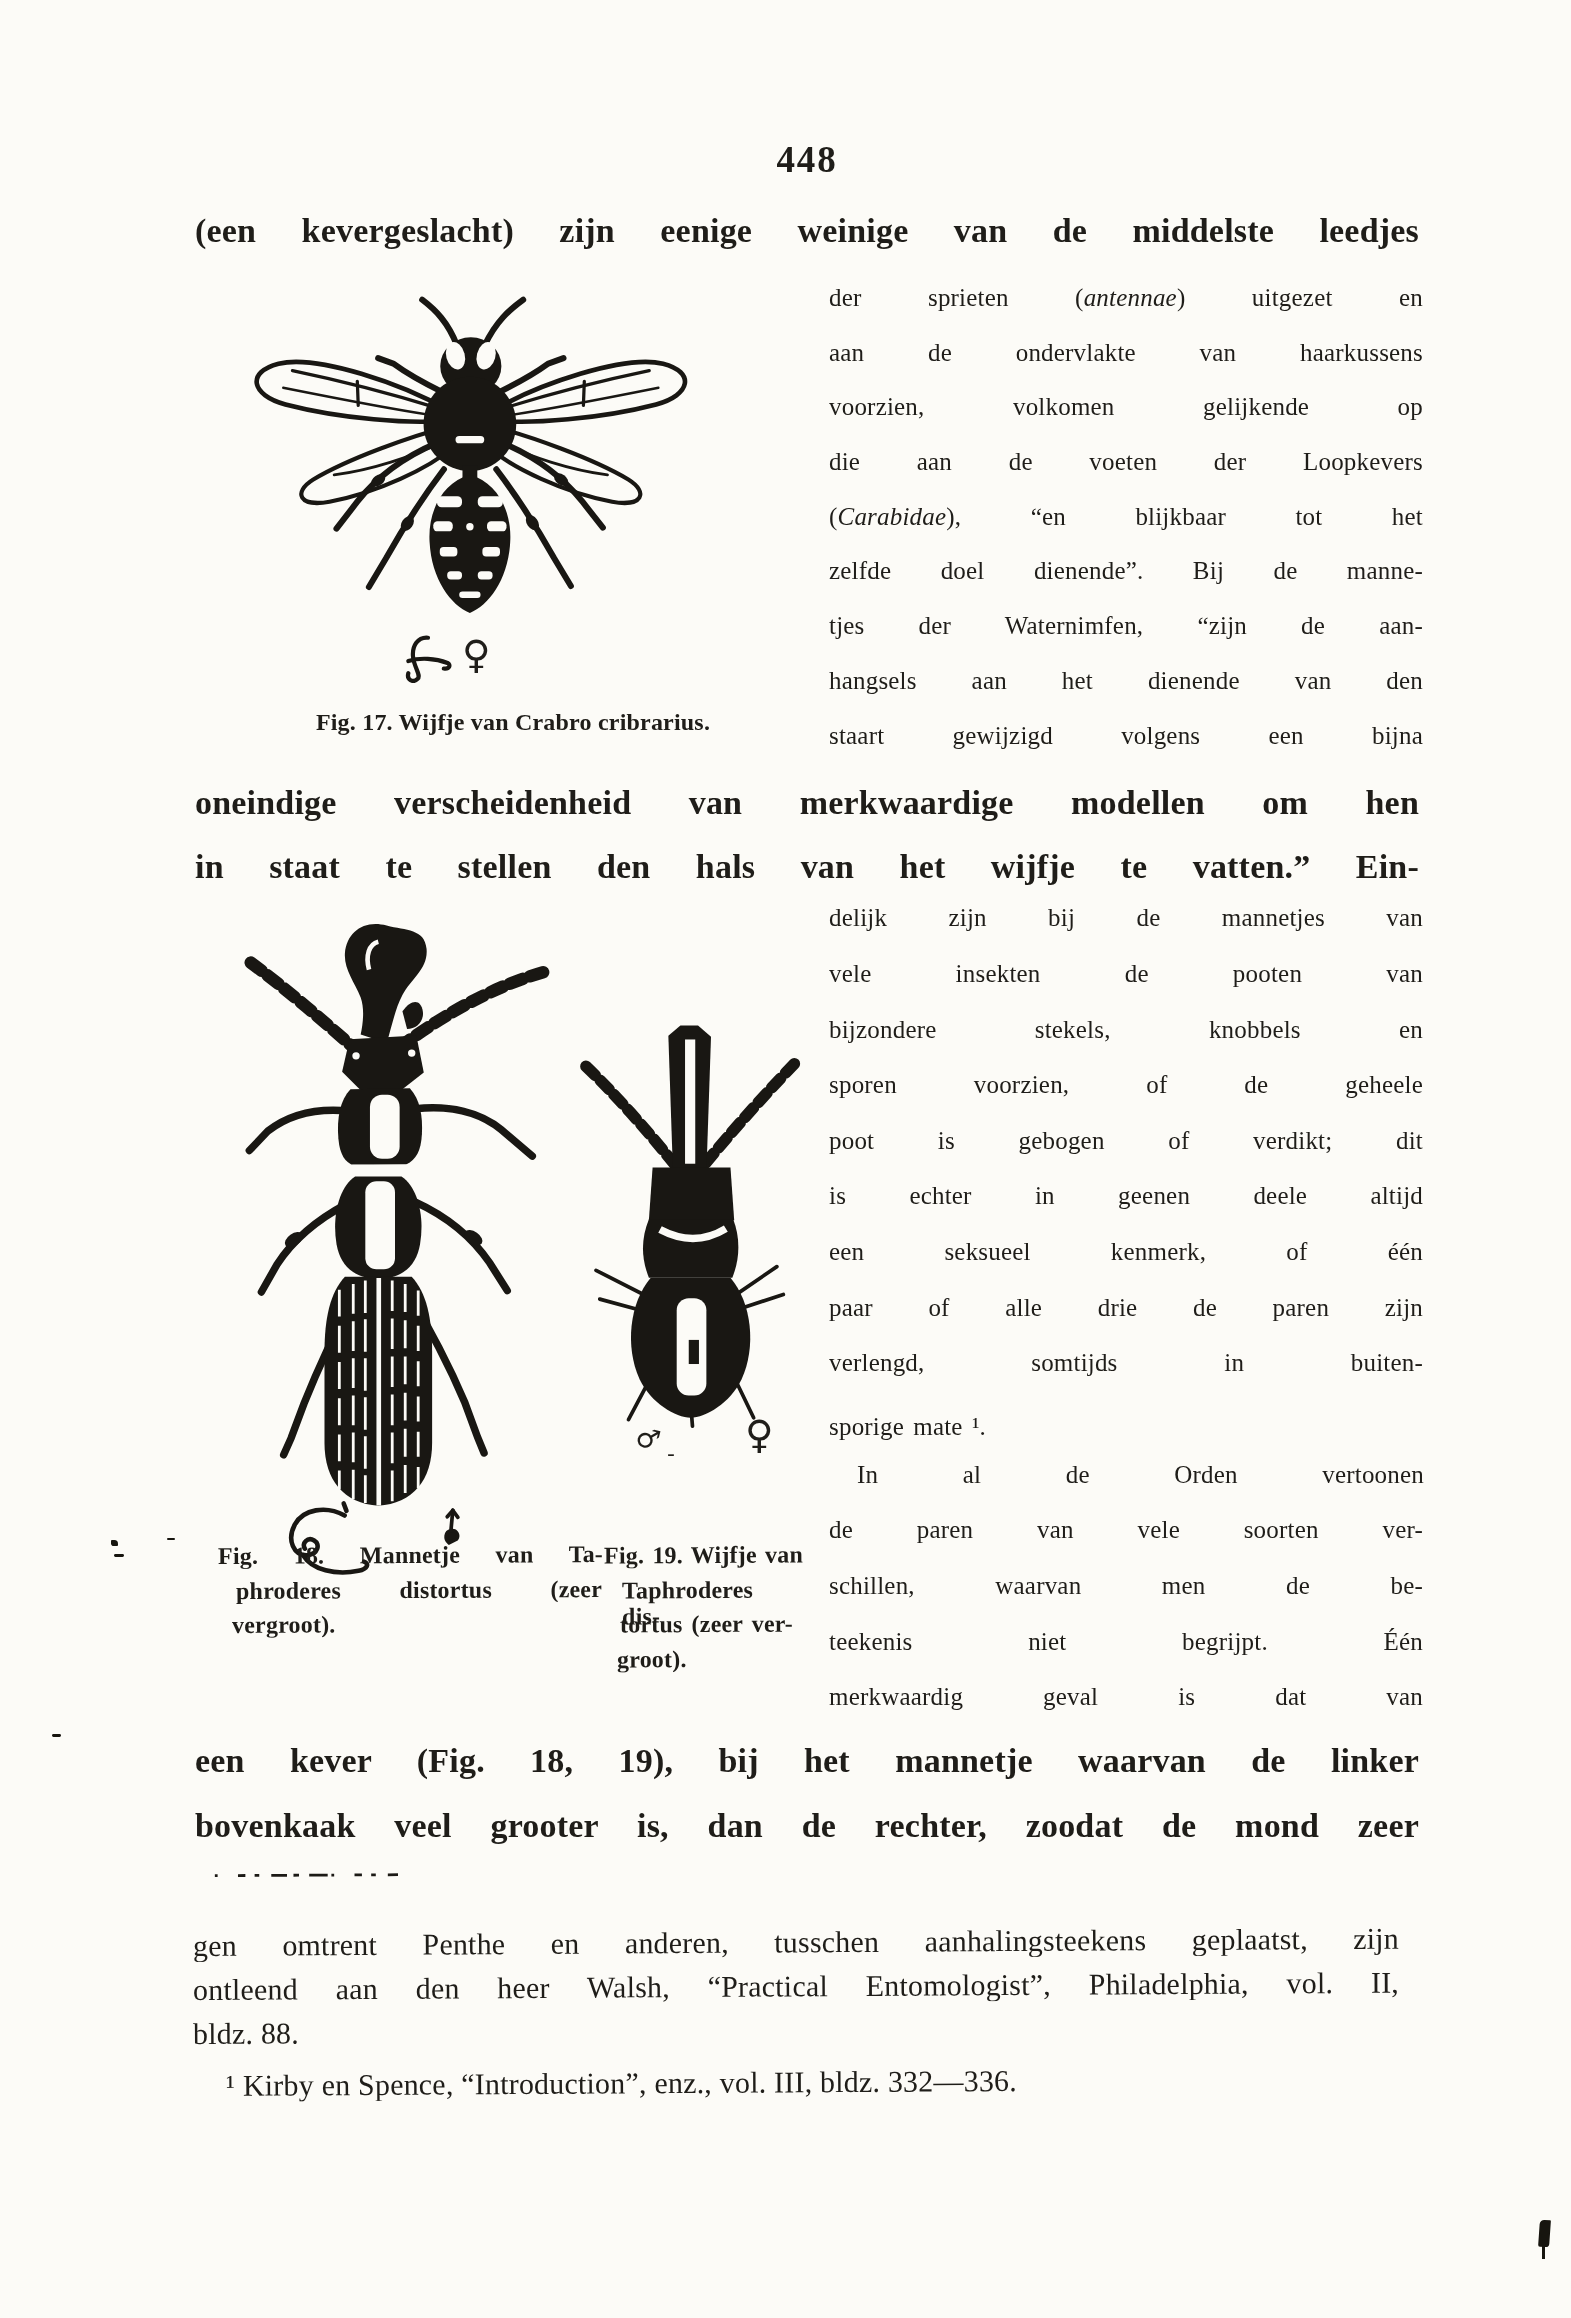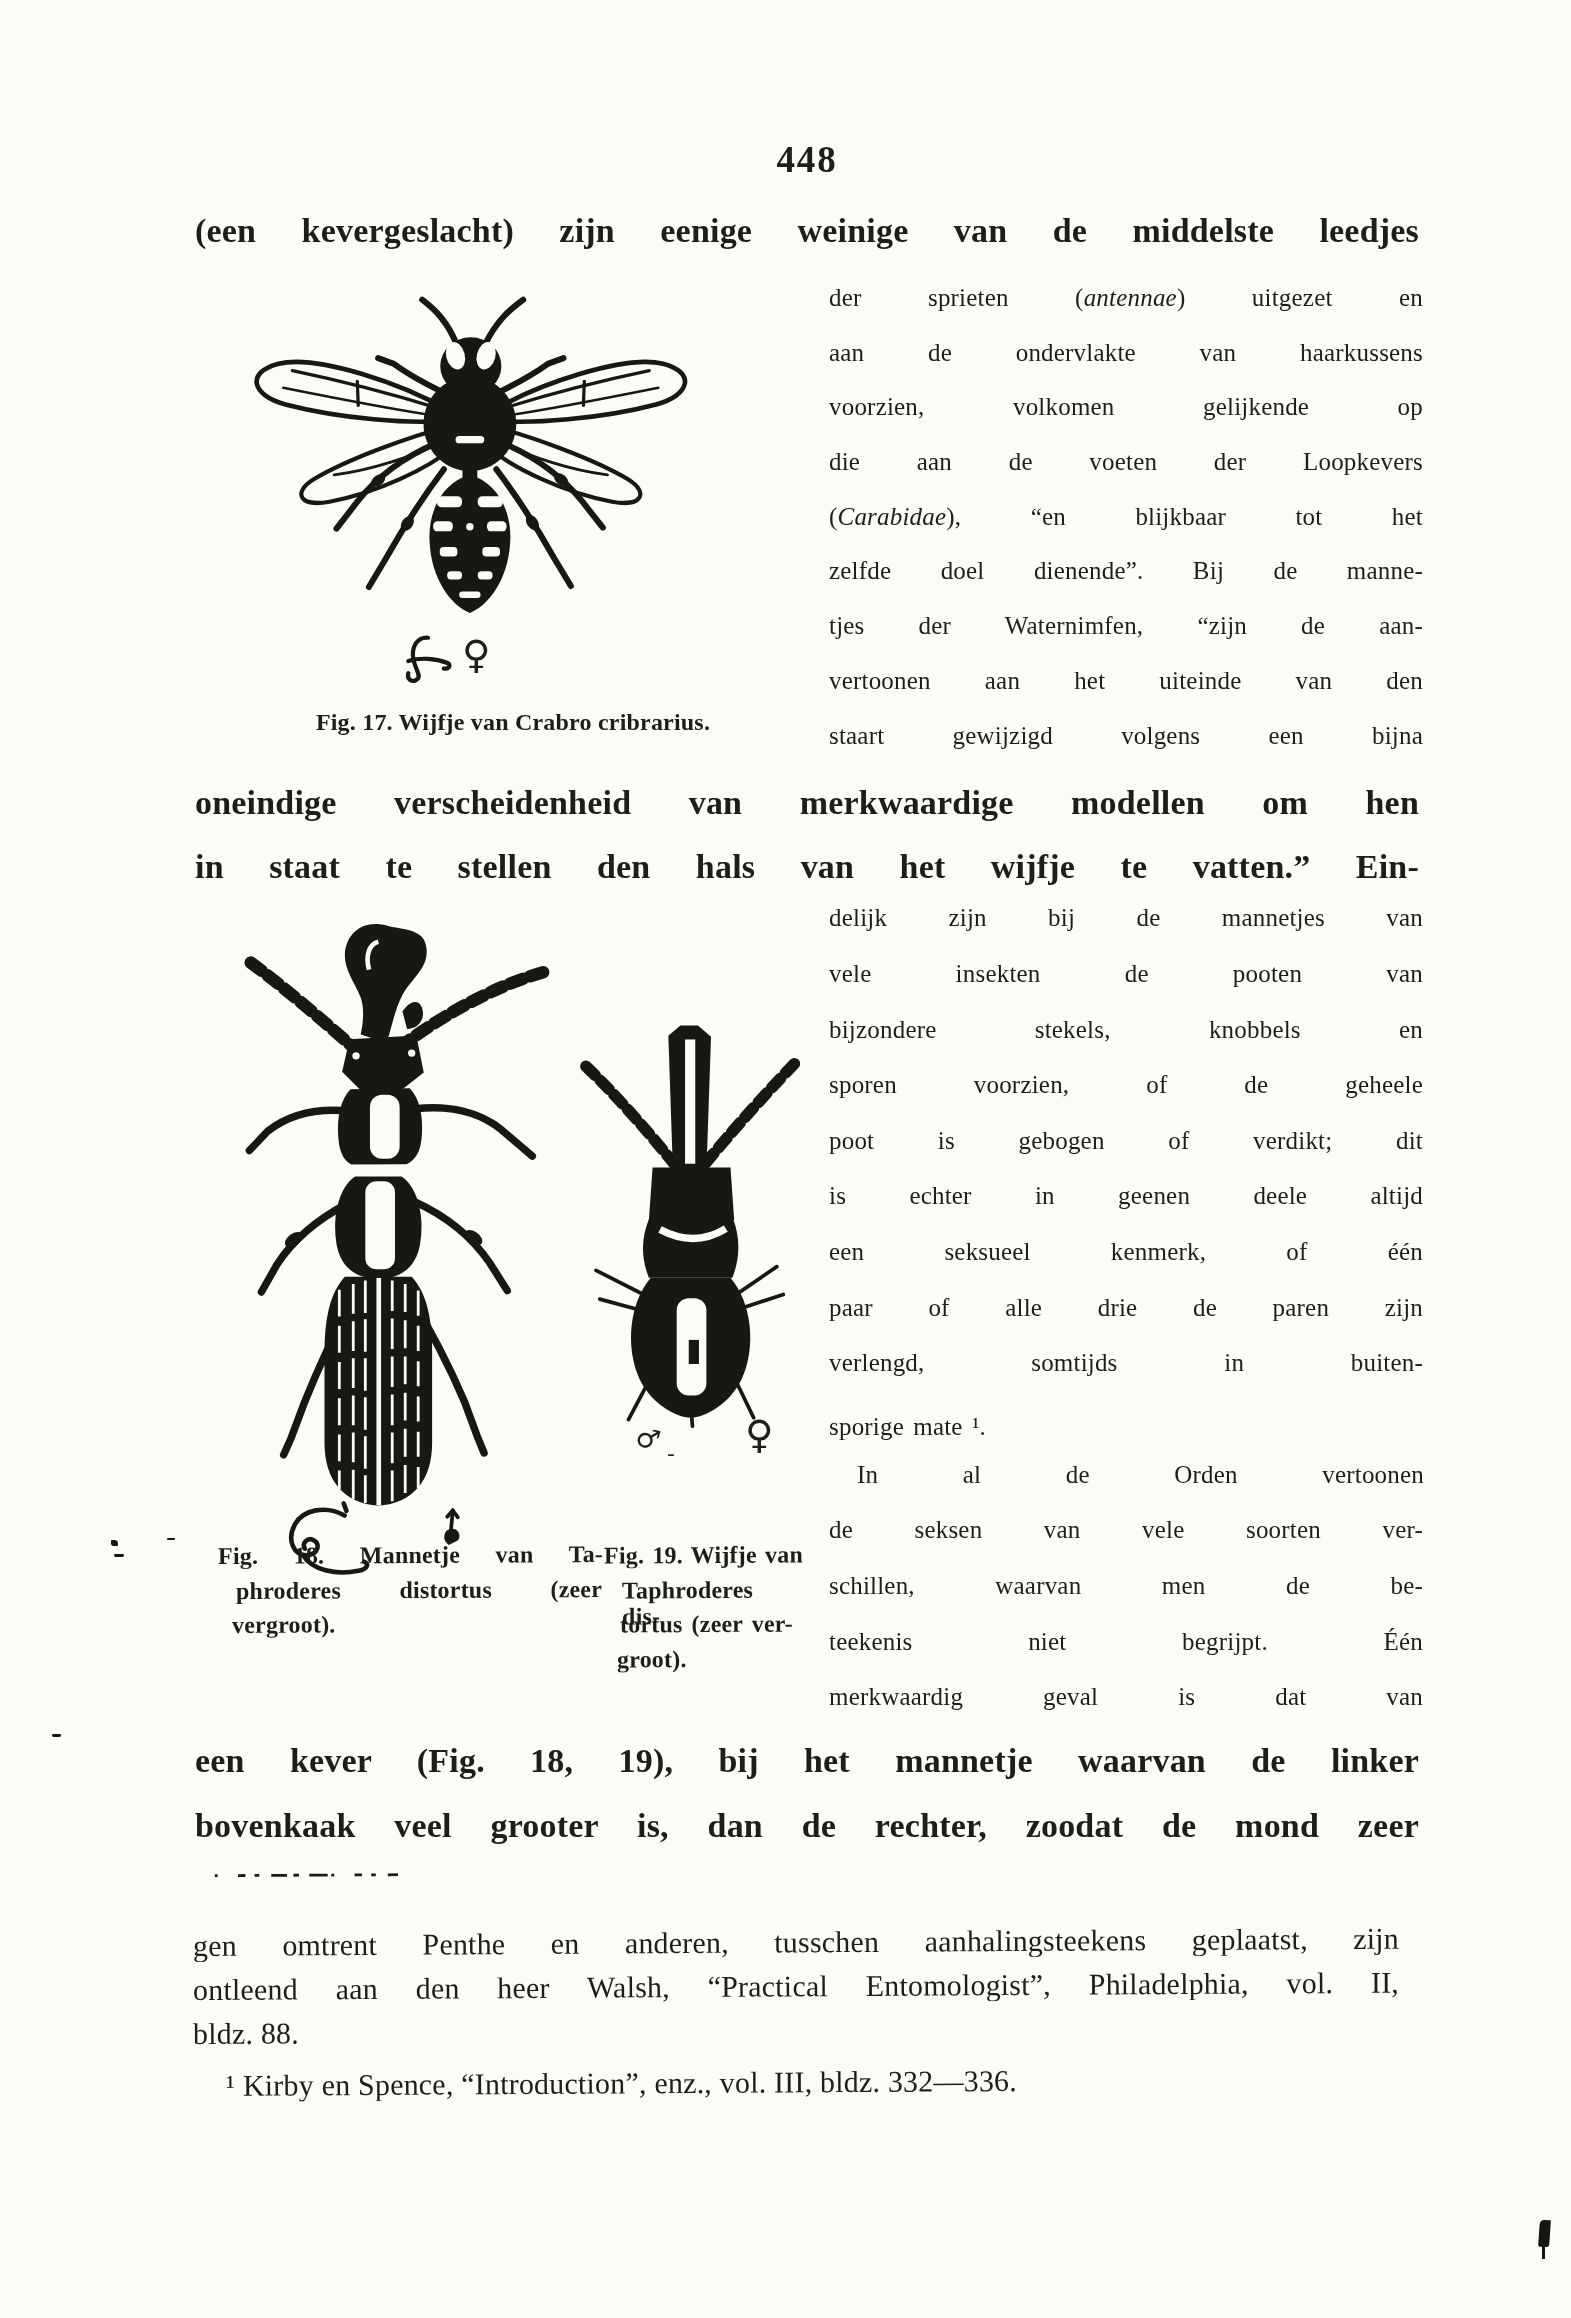--- a/index.html
+++ b/index.html
@@ -144,7 +144,7 @@
   <div class="tl col" style="top:503px"><span>(</span><span class="it">Carabidae</span><span>), “en blijkbaar tot het</span></div>
   <div class="tl col" style="top:557px">zelfde doel dienende”. Bij de manne-</div>
   <div class="tl col" style="top:612px">tjes der Waternimfen, “zijn de aan-</div>
-  <div class="tl col" style="top:667px">vertoonen aan het uiteinde van den</div>
+  <div class="tl col" style="top:667px">hangsels aan het dienende van den</div>
   <div class="tl col" style="top:722px">staart gewijzigd volgens een bijna</div>
 
   <div class="tl wide" style="top:783px">oneindige verscheidenheid van merkwaardige modellen om hen</div>

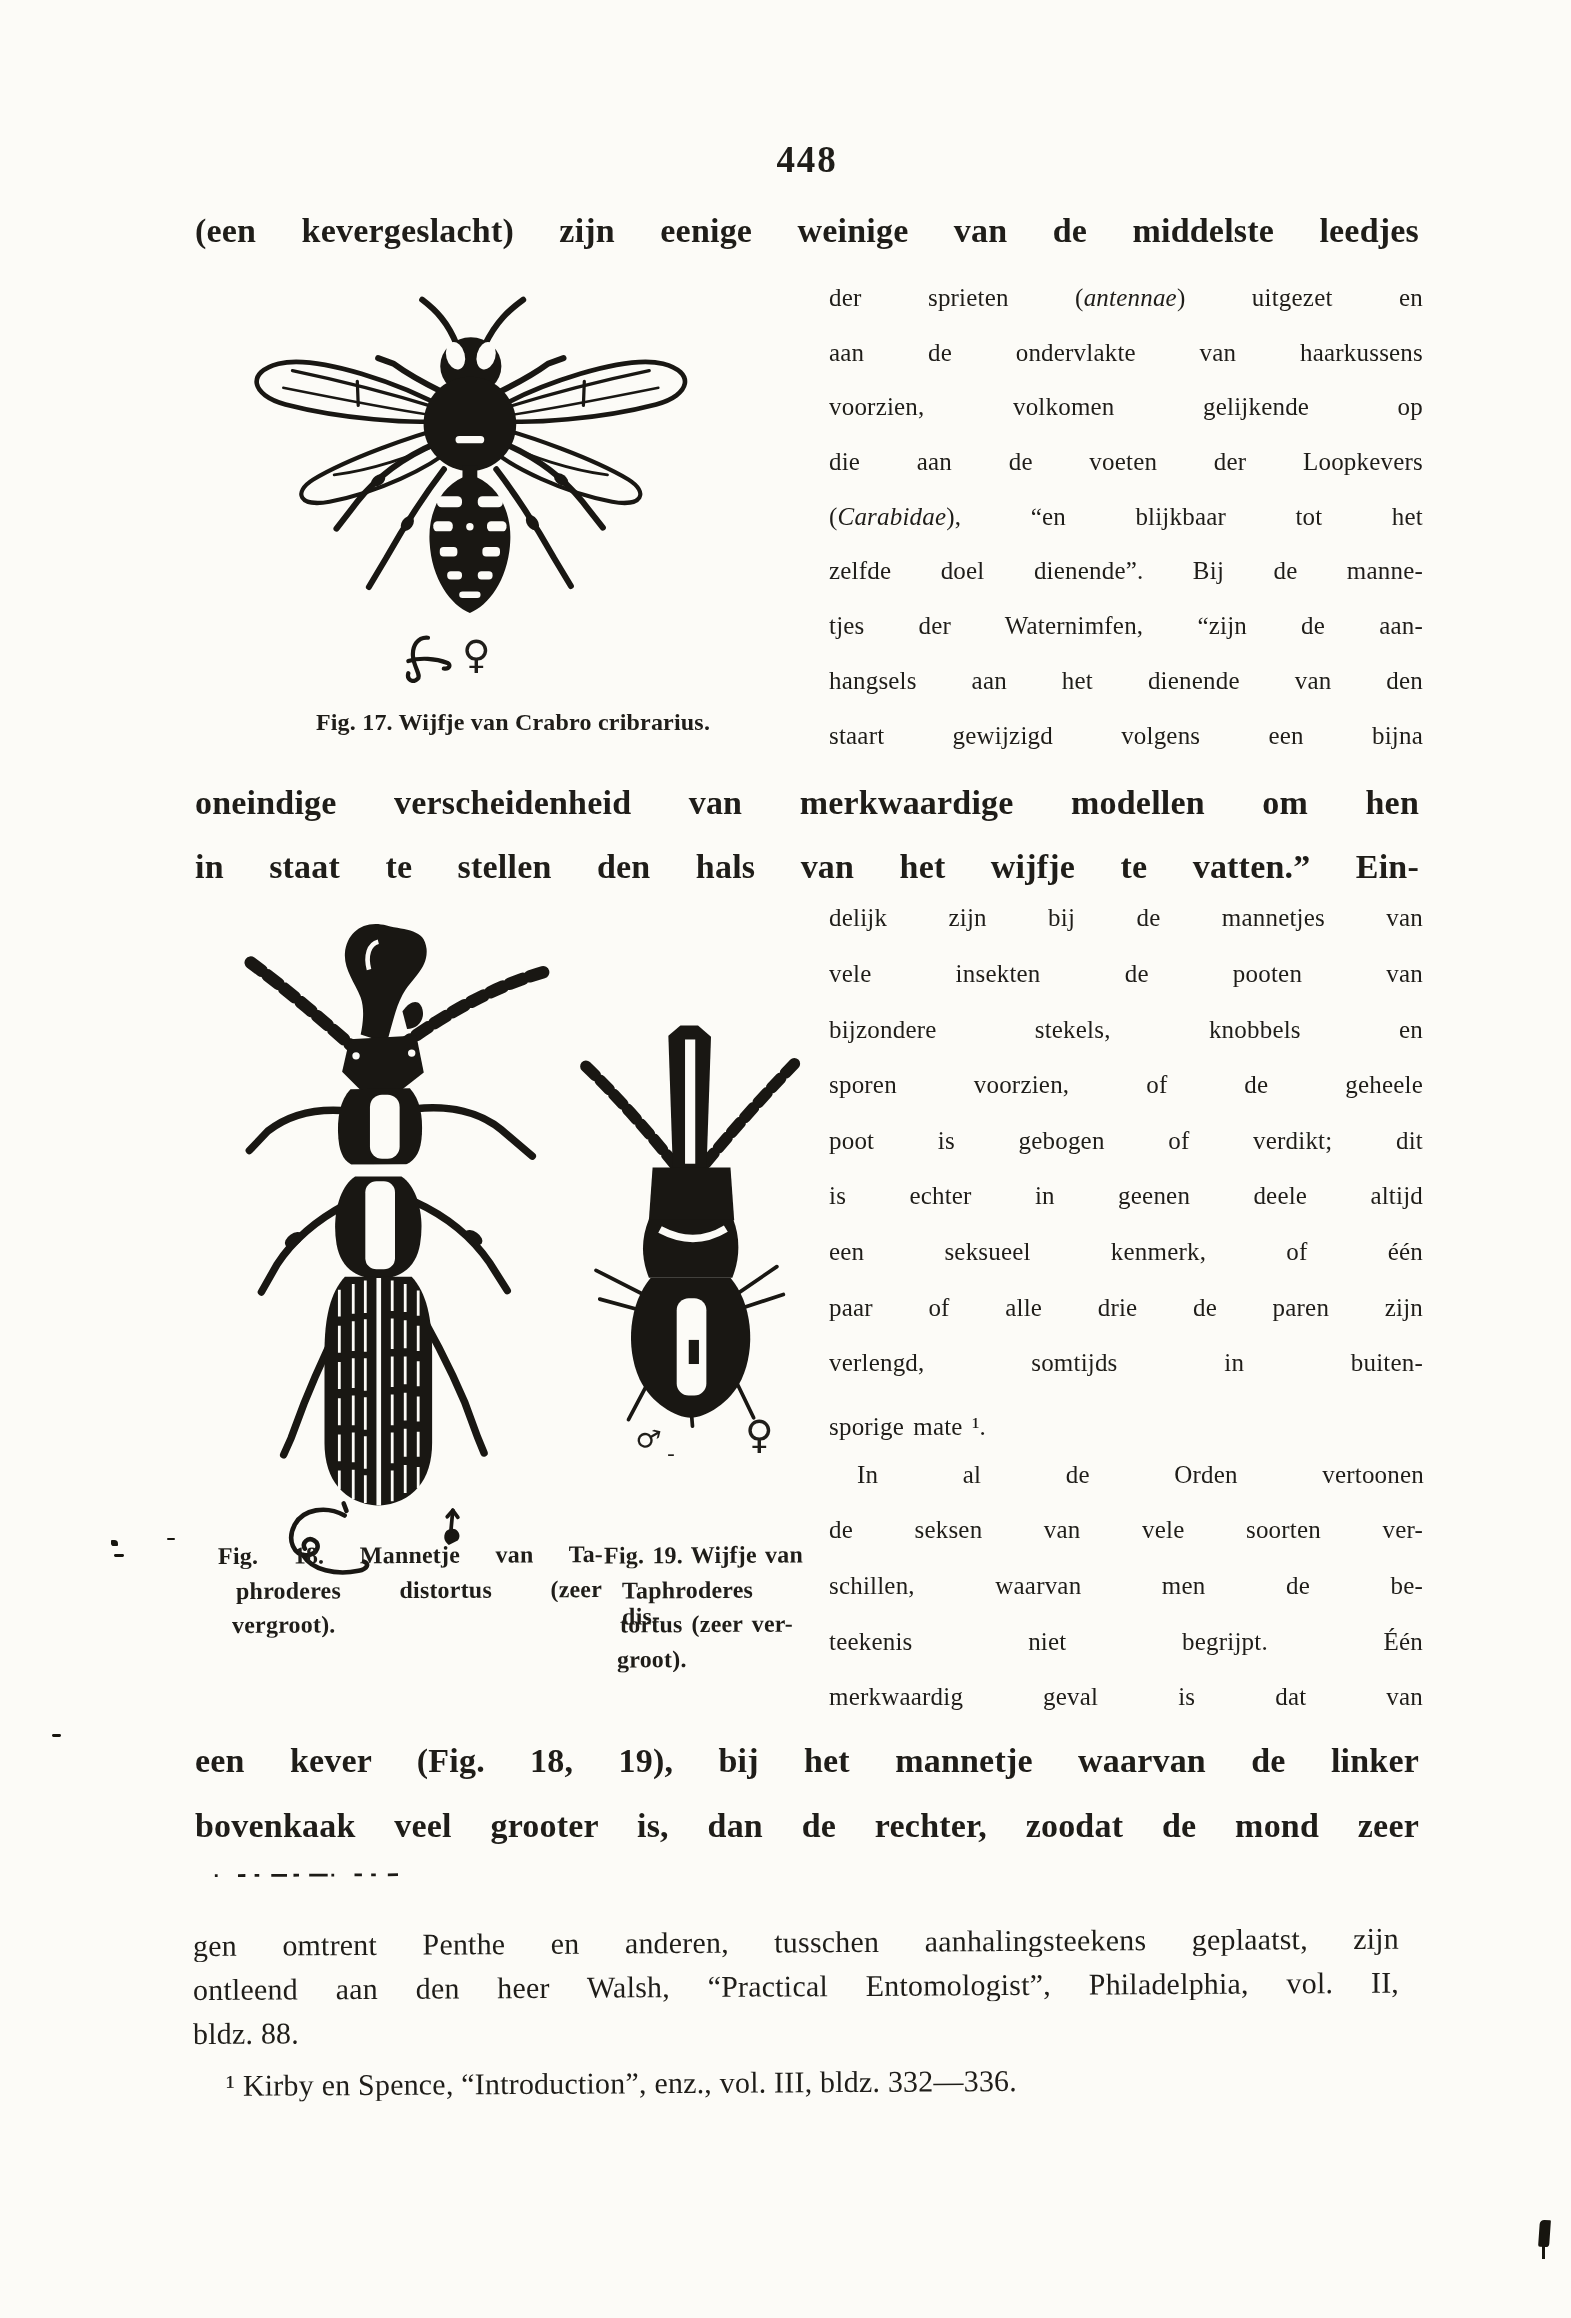--- a/index.html
+++ b/index.html
@@ -270,7 +270,7 @@
   <div class="tl col" style="top:1349px">verlengd, somtijds in buiten-</div>
   <div class="tl col noj" style="top:1405px">sporige mate ¹.</div>
   <div class="tl col" style="top:1461px;padding-left:28px;width:567px">In al de Orden vertoonen</div>
-  <div class="tl col" style="top:1516px">de seksen van vele soorten ver-</div>
+  <div class="tl col" style="top:1516px">de paren van vele soorten ver-</div>
   <div class="tl col" style="top:1572px">schillen, waarvan men de be-</div>
   <div class="tl col" style="top:1628px">teekenis niet begrijpt. Één</div>
   <div class="tl col" style="top:1683px">merkwaardig geval is dat van</div>

